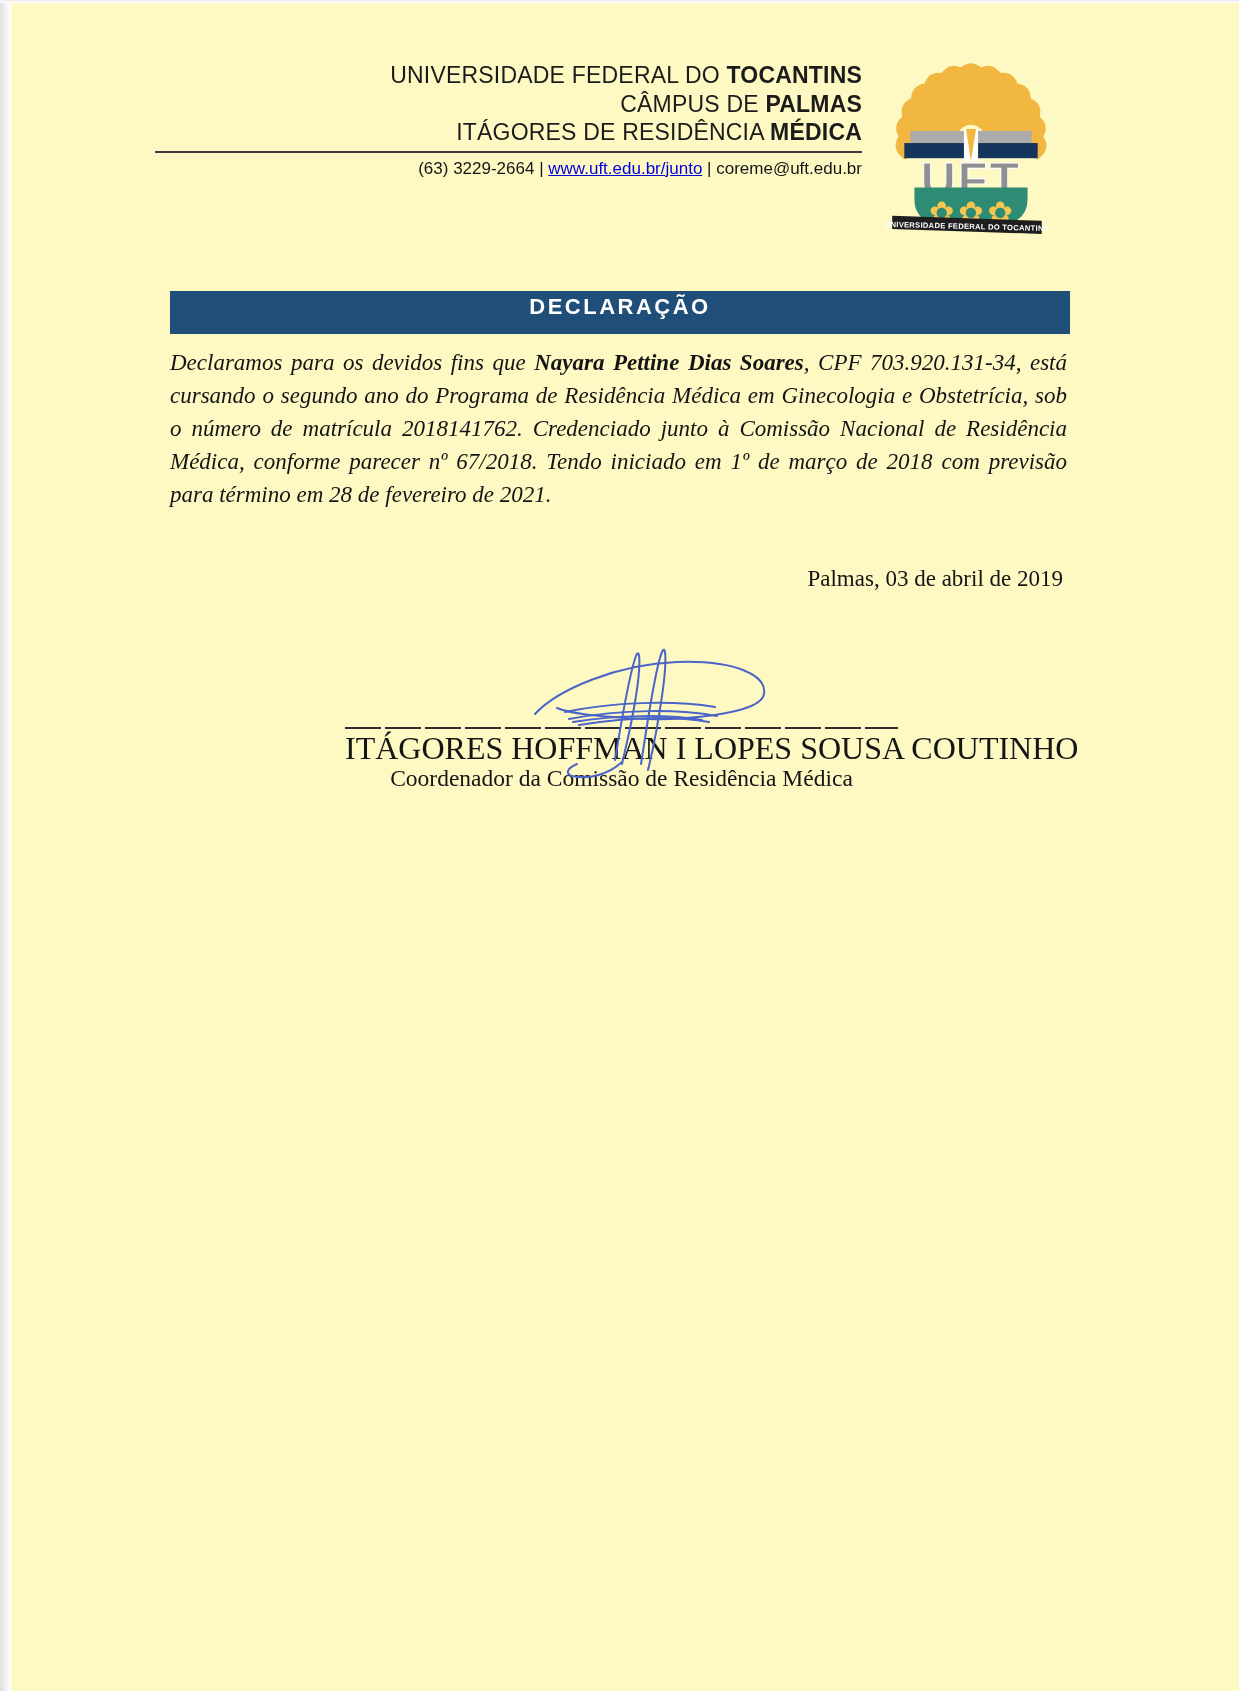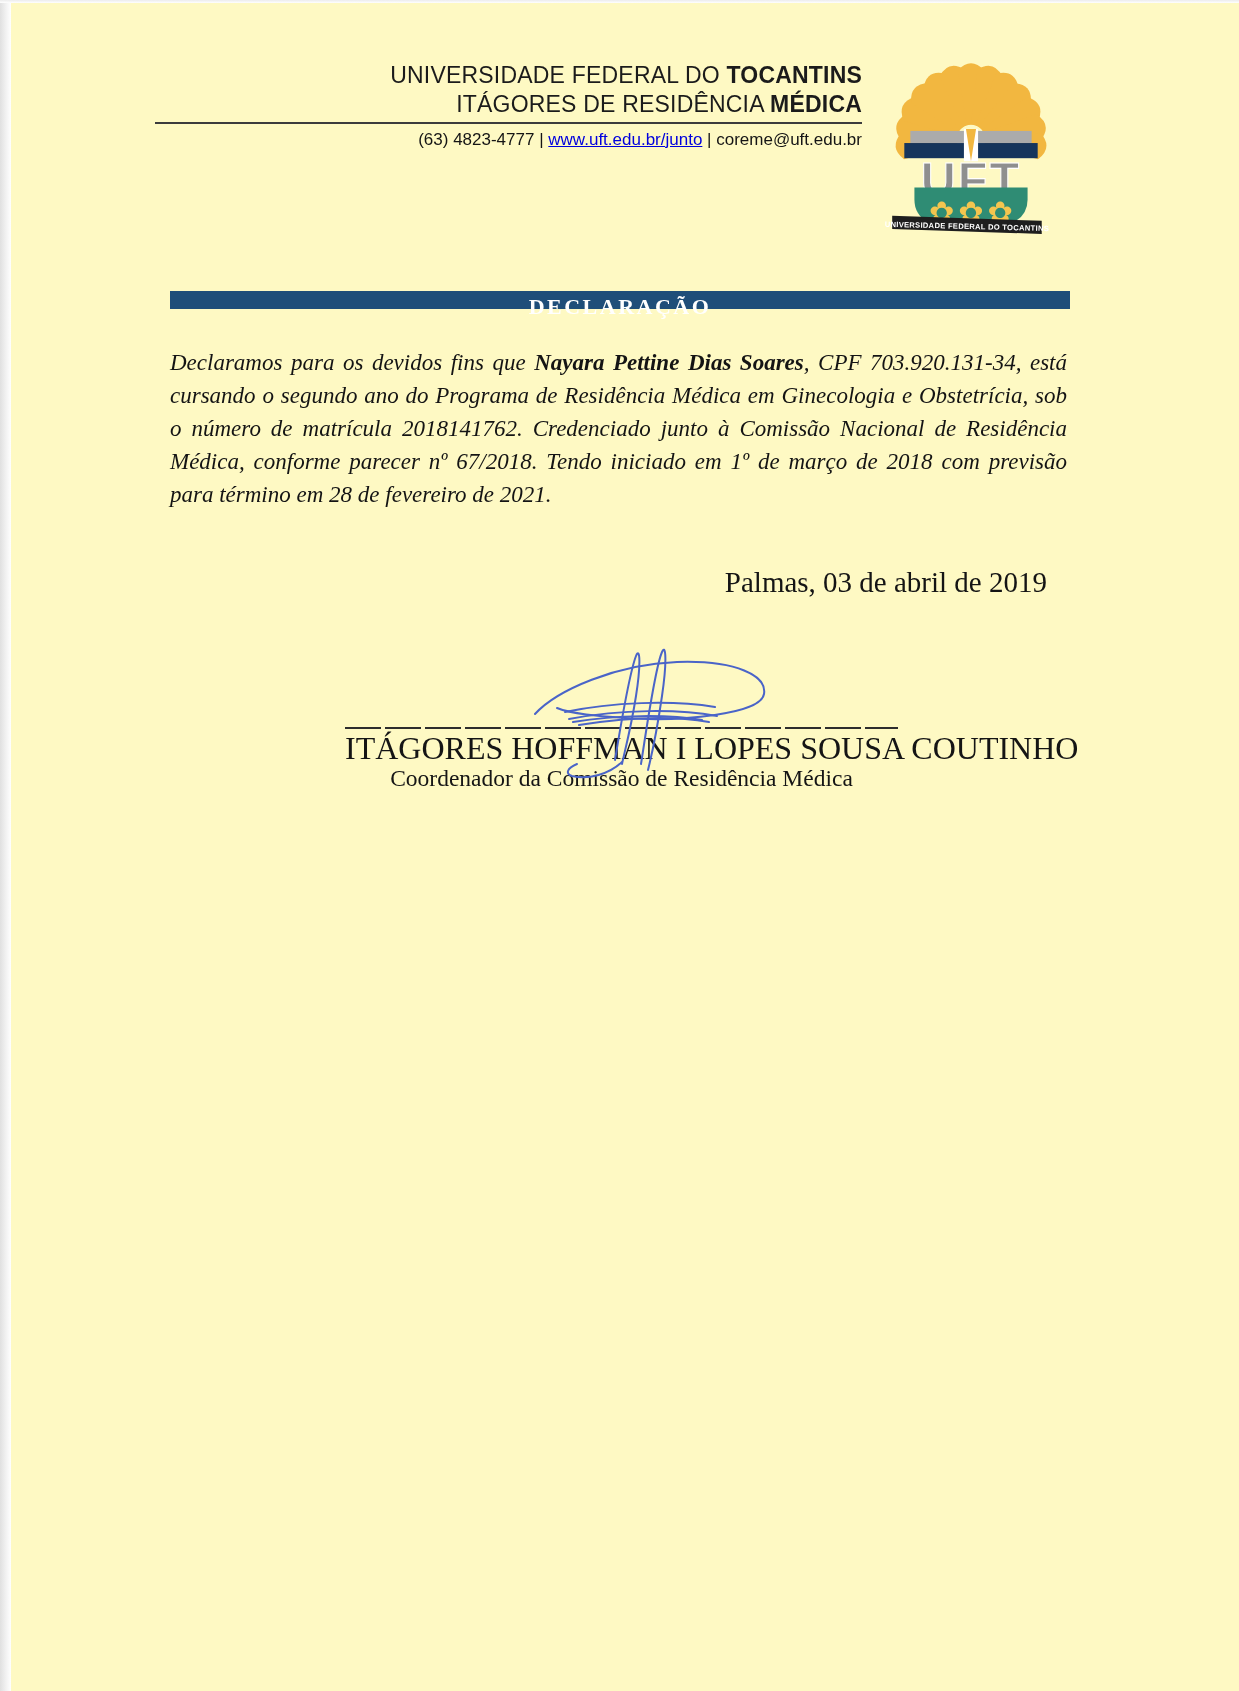--- a/index.html
+++ b/index.html
@@ -69,6 +69,7 @@
 
   <div class="header-text">
     <div class="org-line"><span>UNIVERSIDADE FEDERAL DO </span><b>TOCANTINS</b></div>
+    <div class="org-line"><span>CÂMPUS DE </span><b>PALMAS</b></div>
     <div class="org-line"><span>ITÁGORES DE RESIDÊNCIA </span><b>MÉDICA</b></div>
     <div class="header-rule"></div>
     <div class="addr-line"><span>(63) 4823-4777</span><span> | </span><span class="addr-link">www.uft.edu.br/junto</span><span> | </span><span>coreme@uft.edu.br</span></div>

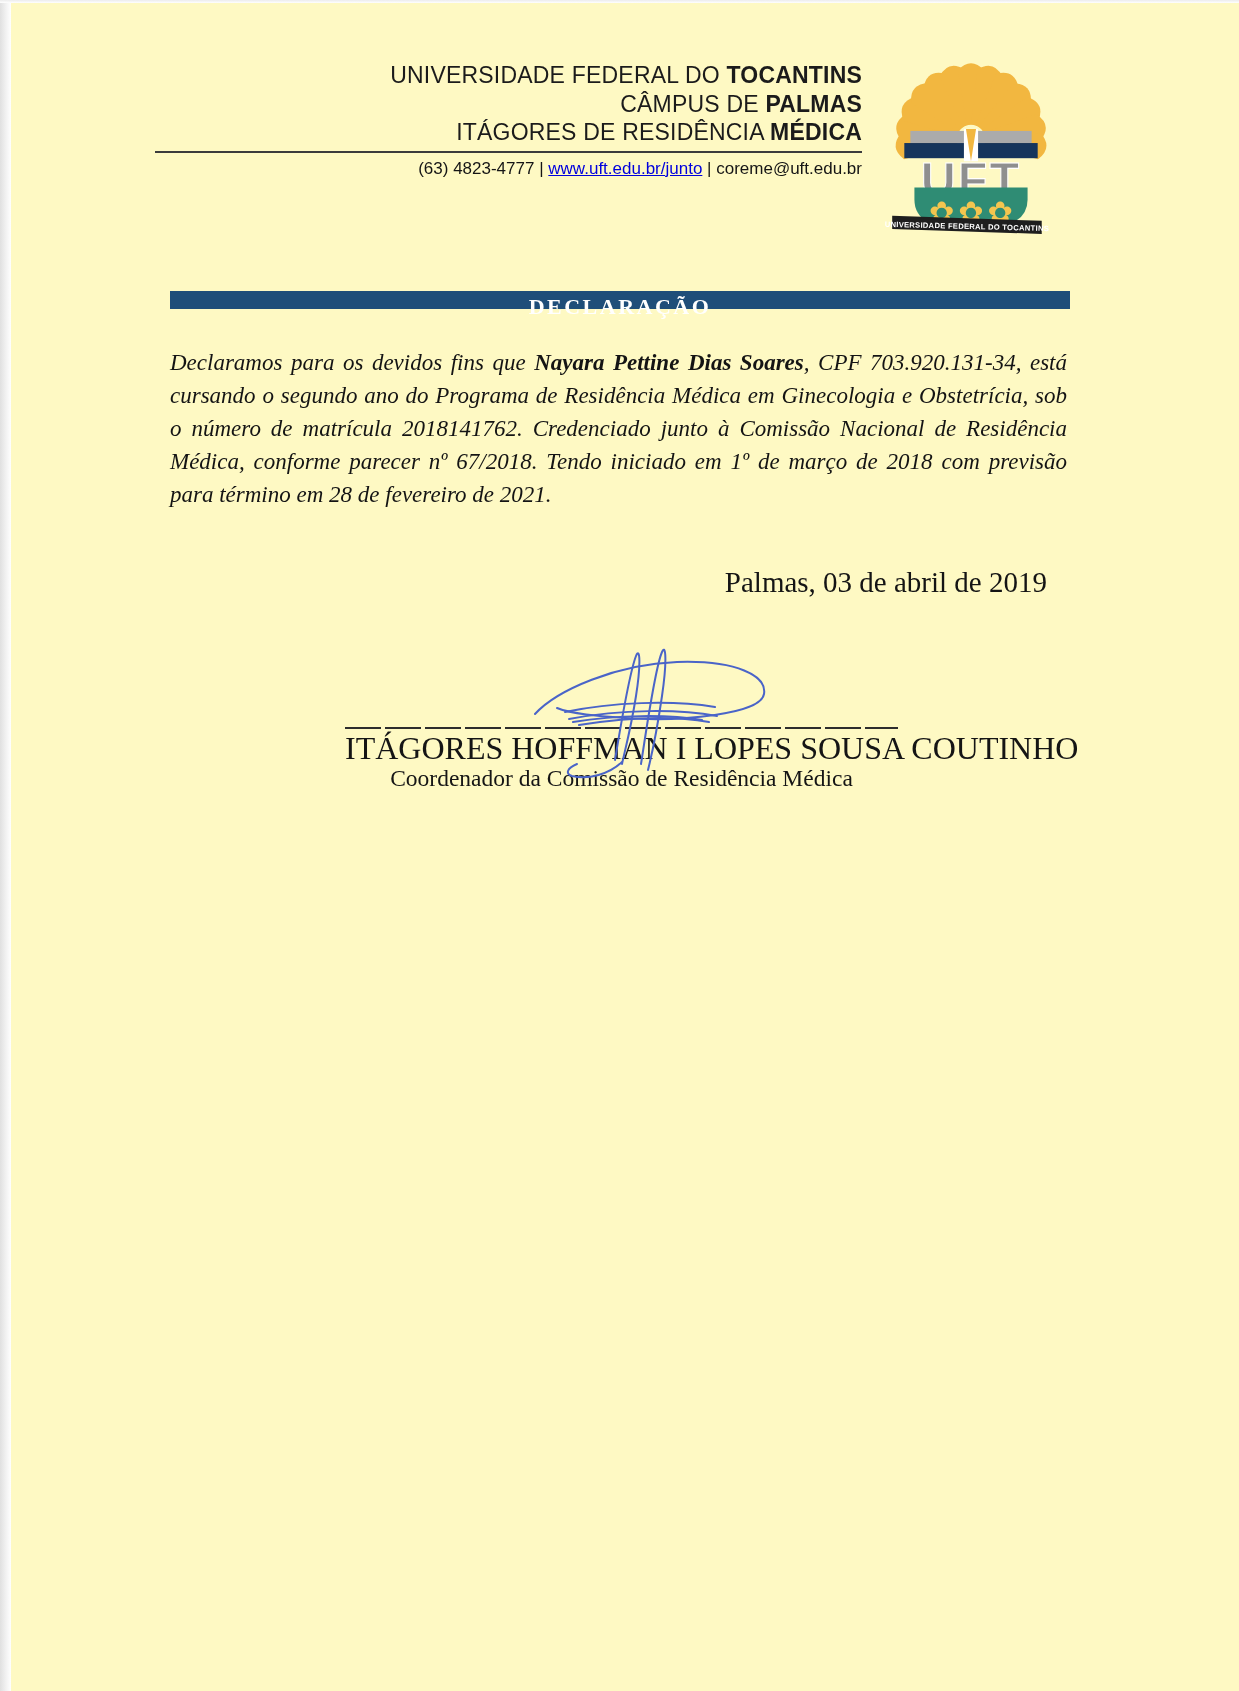--- a/index.html
+++ b/index.html
@@ -72,7 +72,7 @@
     <div class="org-line"><span>CÂMPUS DE </span><b>PALMAS</b></div>
     <div class="org-line"><span>ITÁGORES DE RESIDÊNCIA </span><b>MÉDICA</b></div>
     <div class="header-rule"></div>
-    <div class="addr-line"><span>(63) 4823-4777</span><span> | </span><span class="addr-link">www.uft.edu.br/junto</span><span> | </span><span>coreme@uft.edu.br</span></div>
+    <div class="addr-line"><span>(63) 3229-2664</span><span> | </span><span class="addr-link">www.uft.edu.br/junto</span><span> | </span><span>coreme@uft.edu.br</span></div>
   </div>
 
   <div class="logo">

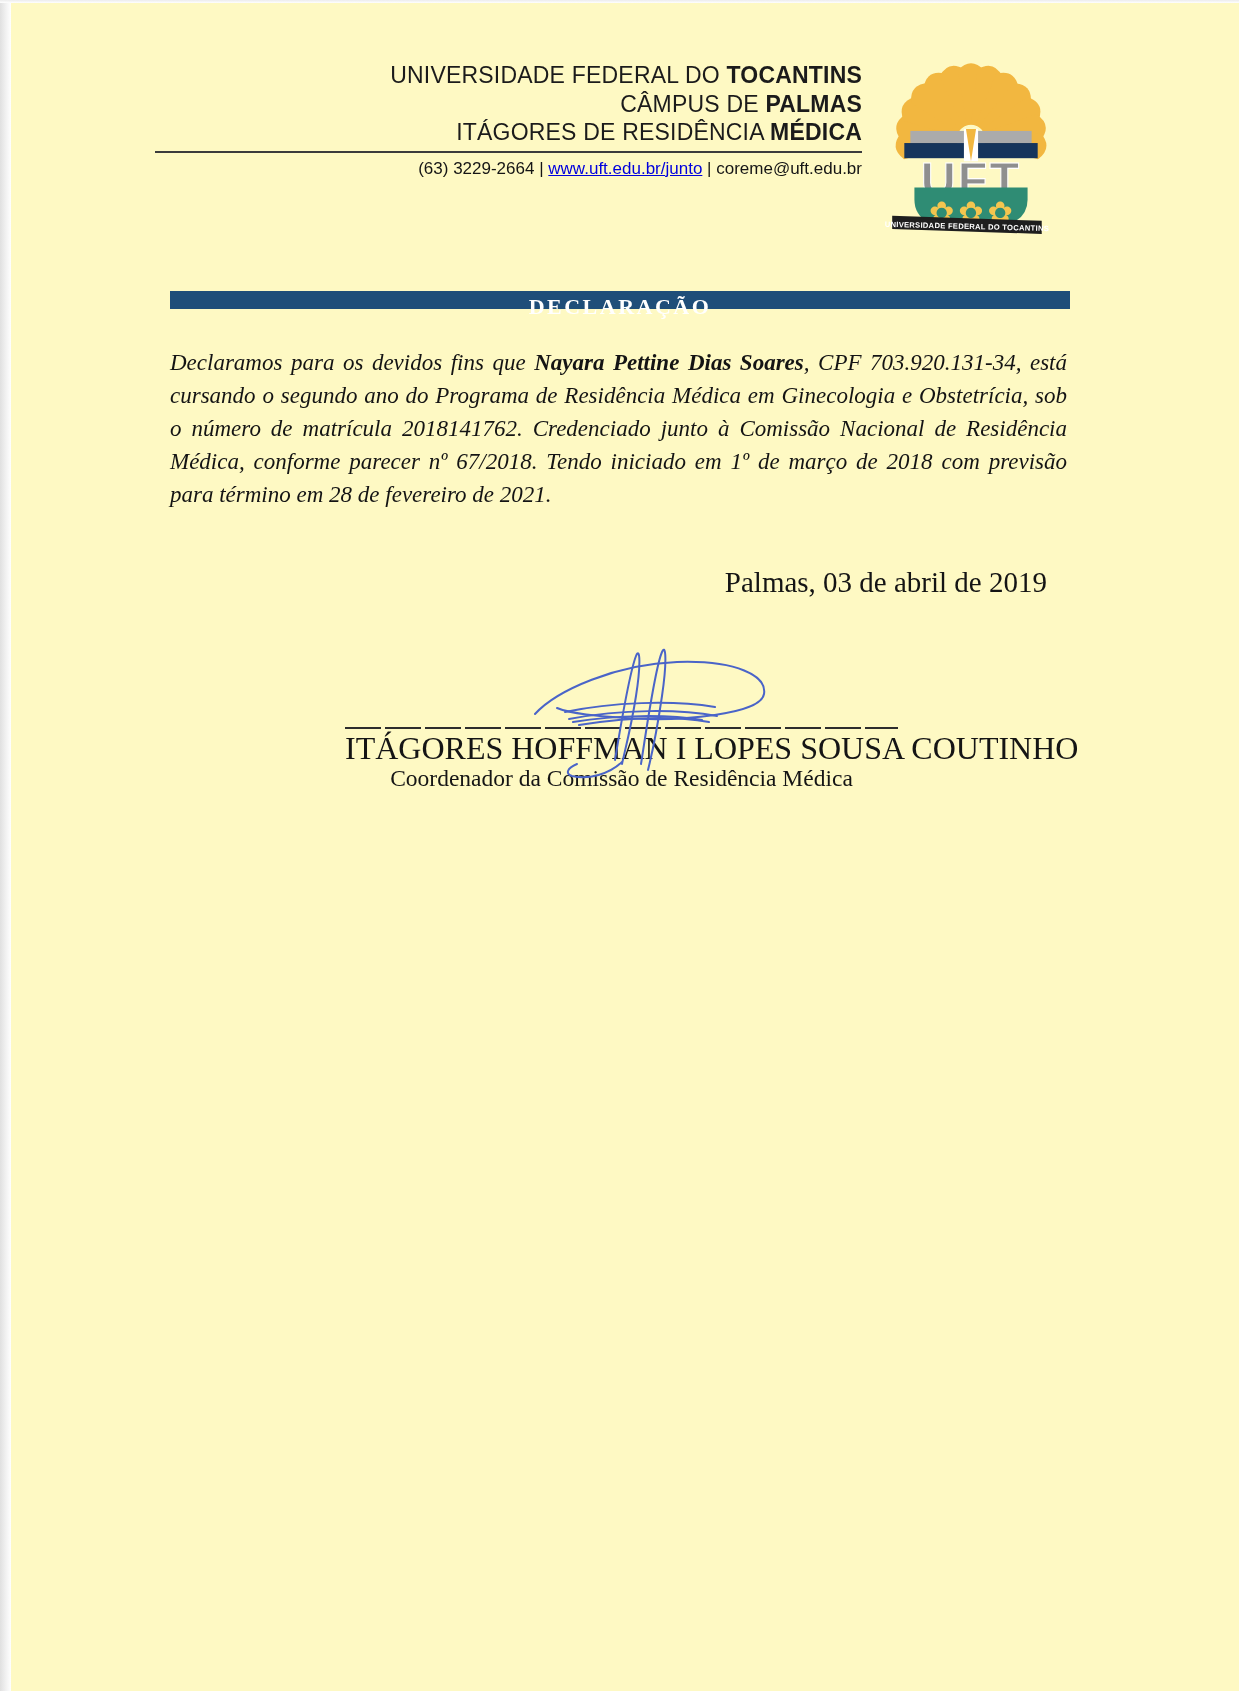--- a/index.html
+++ b/index.html
@@ -32,10 +32,10 @@
 
   
   .title-bar {
-    position:absolute; left:170px; top:291px; width:900px; height:18px;
+    position:absolute; left:170px; top:291px; width:900px; height:43px;
     background:#1F4E79; color:#ffffff; text-align:center;
     font-weight:bold; font-size:22px; letter-spacing:2.5px; line-height:31px;
-    font-family:Liberation Serif, serif;
+    font-family:Liberation Sans, sans-serif;
   }
 
   

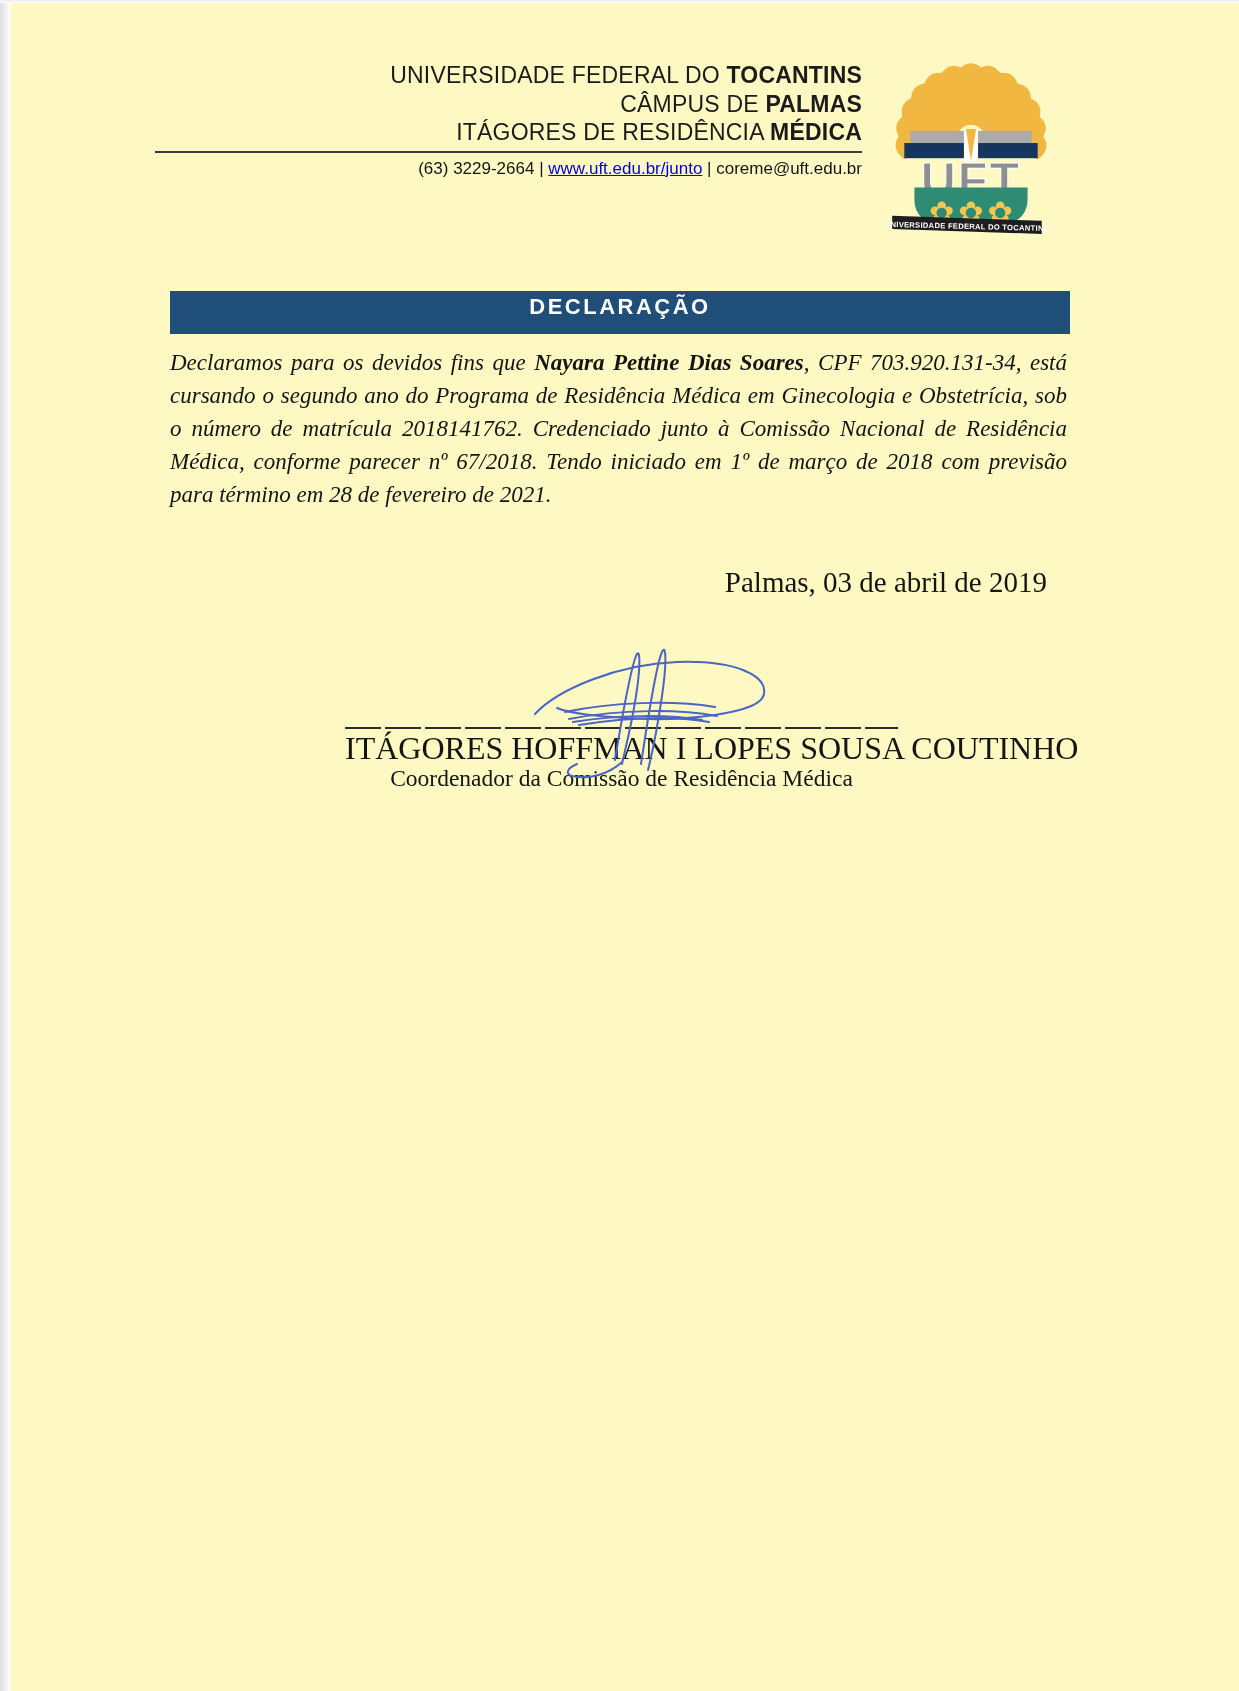--- a/index.html
+++ b/index.html
@@ -46,8 +46,8 @@
   .body-text b { font-weight:bold; }
 
   .date-line {
-    position:absolute; left:154px; top:566px; width:893px; text-align:right;
-    font-size:29px; color:#141414;
+    position:absolute; left:170px; top:566px; width:893px; text-align:right;
+    font-size:23px; color:#141414;
   }
 
   

